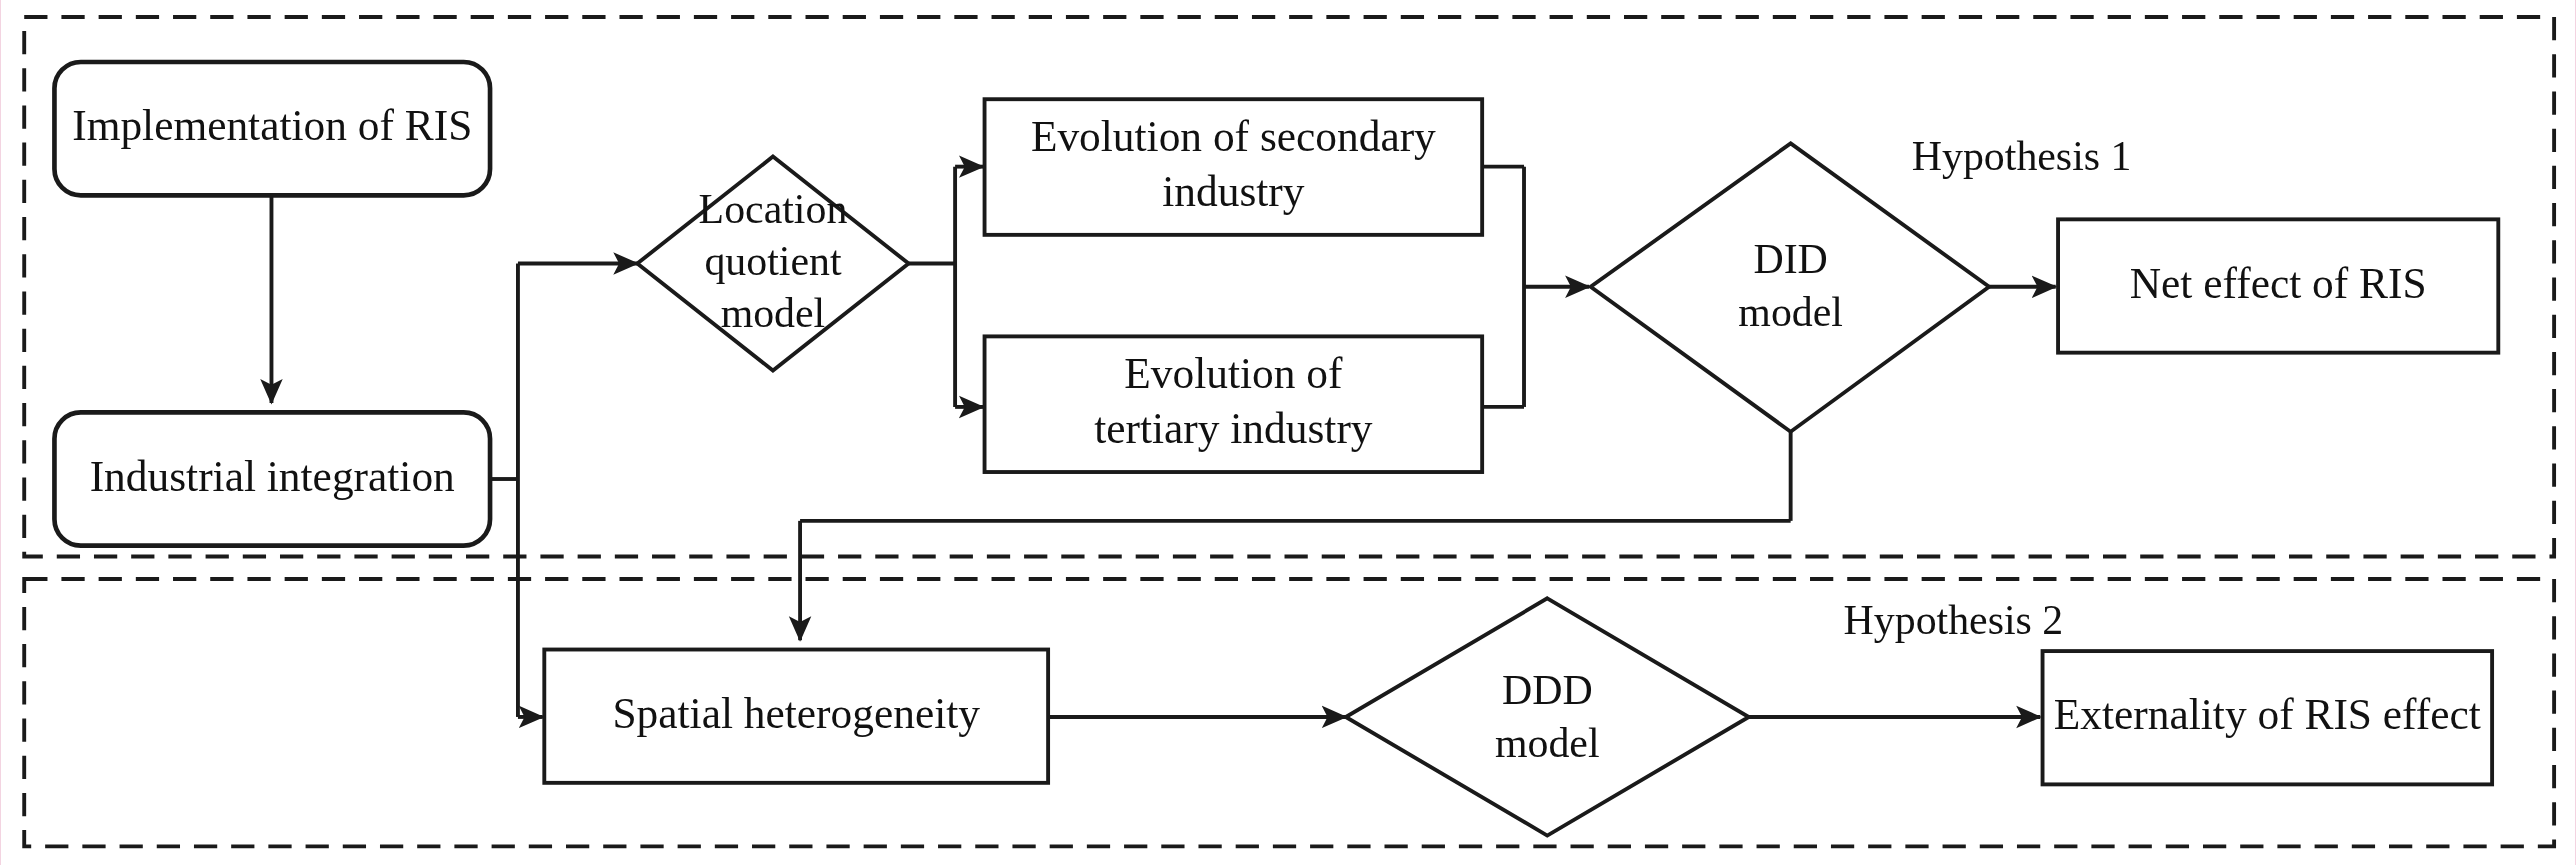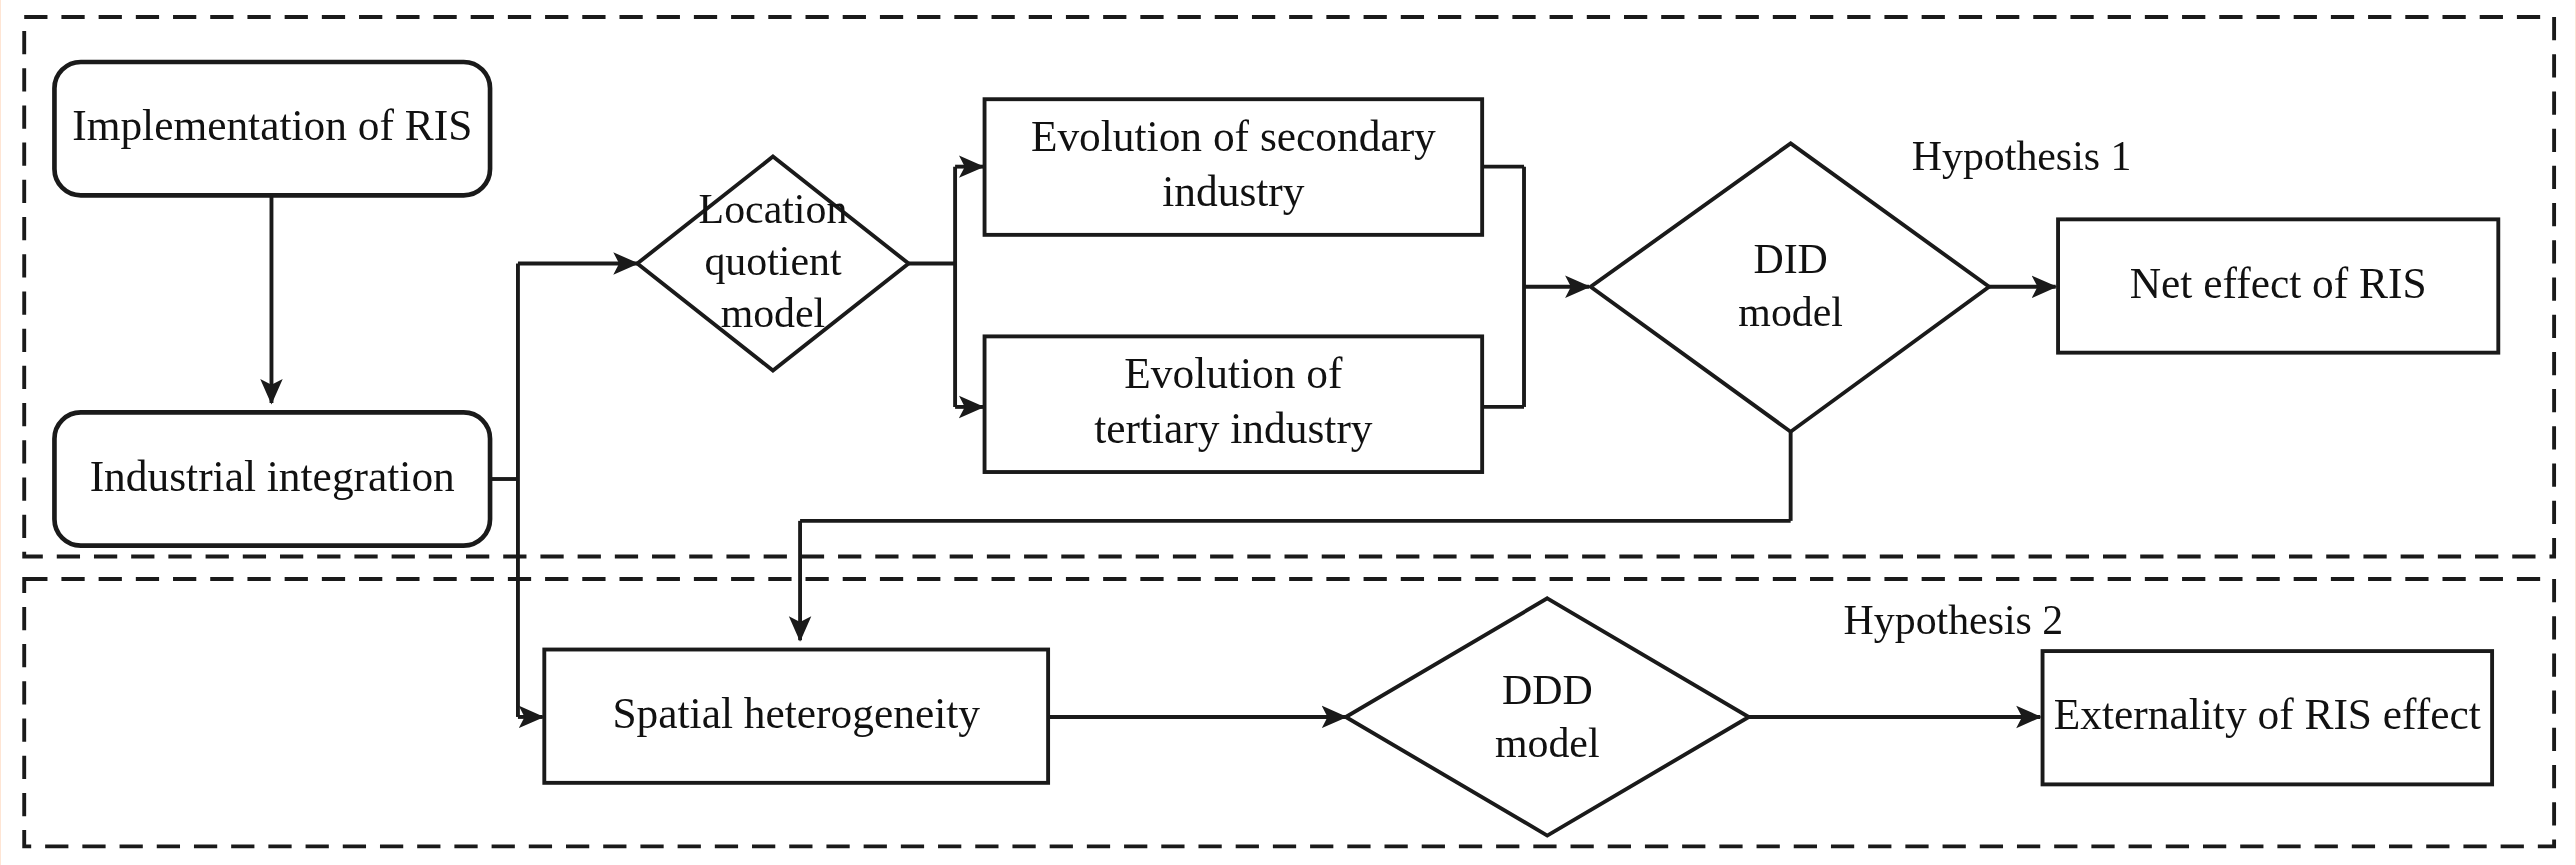--- a/index.html
+++ b/index.html
@@ -15,7 +15,7 @@
     position: relative;
     width: 2576px;
     height: 865px;
-    background: #f97316;
+    background: #be185d;
     overflow: hidden;
   }
   svg#flowchart {

